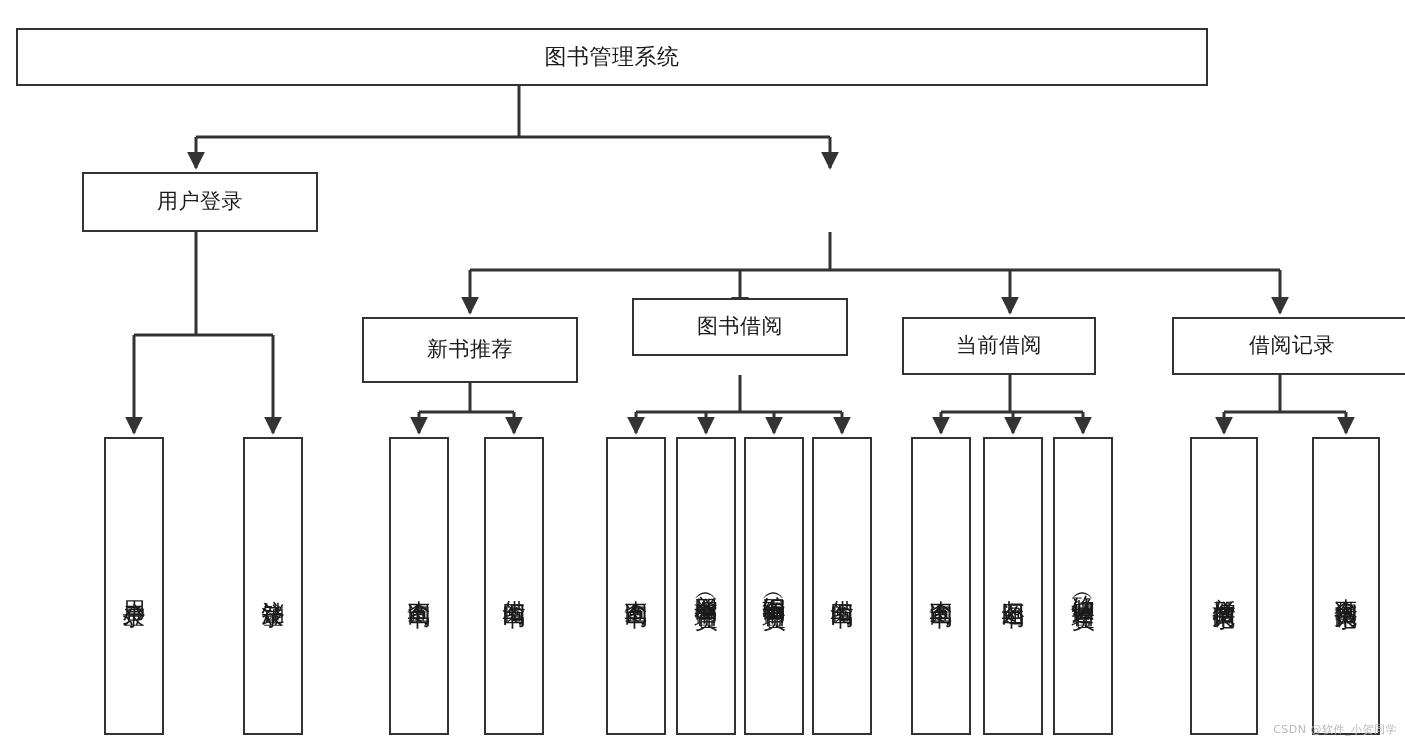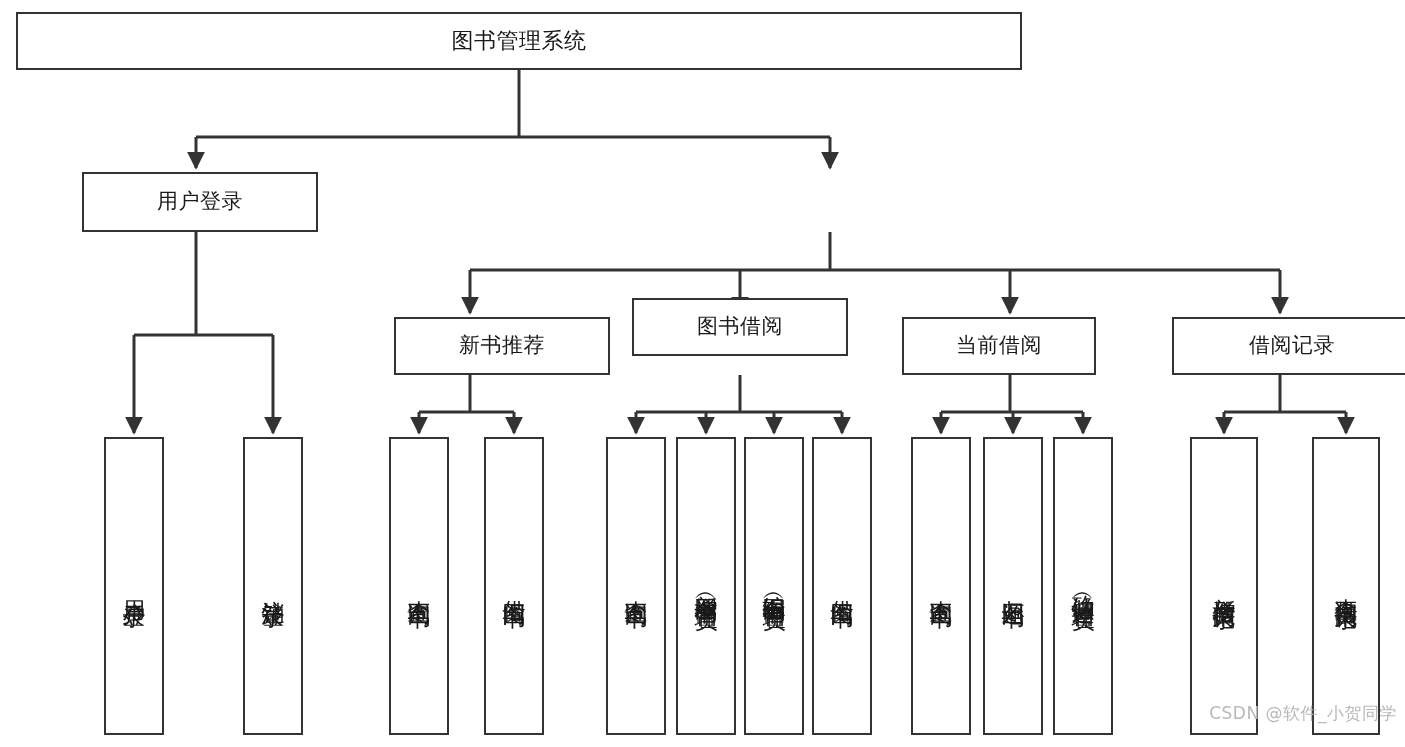--- a/index.html
+++ b/index.html
@@ -134,7 +134,7 @@
     </g>
   </svg>
 
-  <div class="node horizontal root" id="node-root" style="left: 16px; top: 12px; width: 1006px; height: 58px;">
+  <div class="node horizontal root" id="node-root" style="left: 16px; top: 28px; width: 1192px; height: 58px;">
     <span class="node-label">图书管理系统</span>
   </div>
 

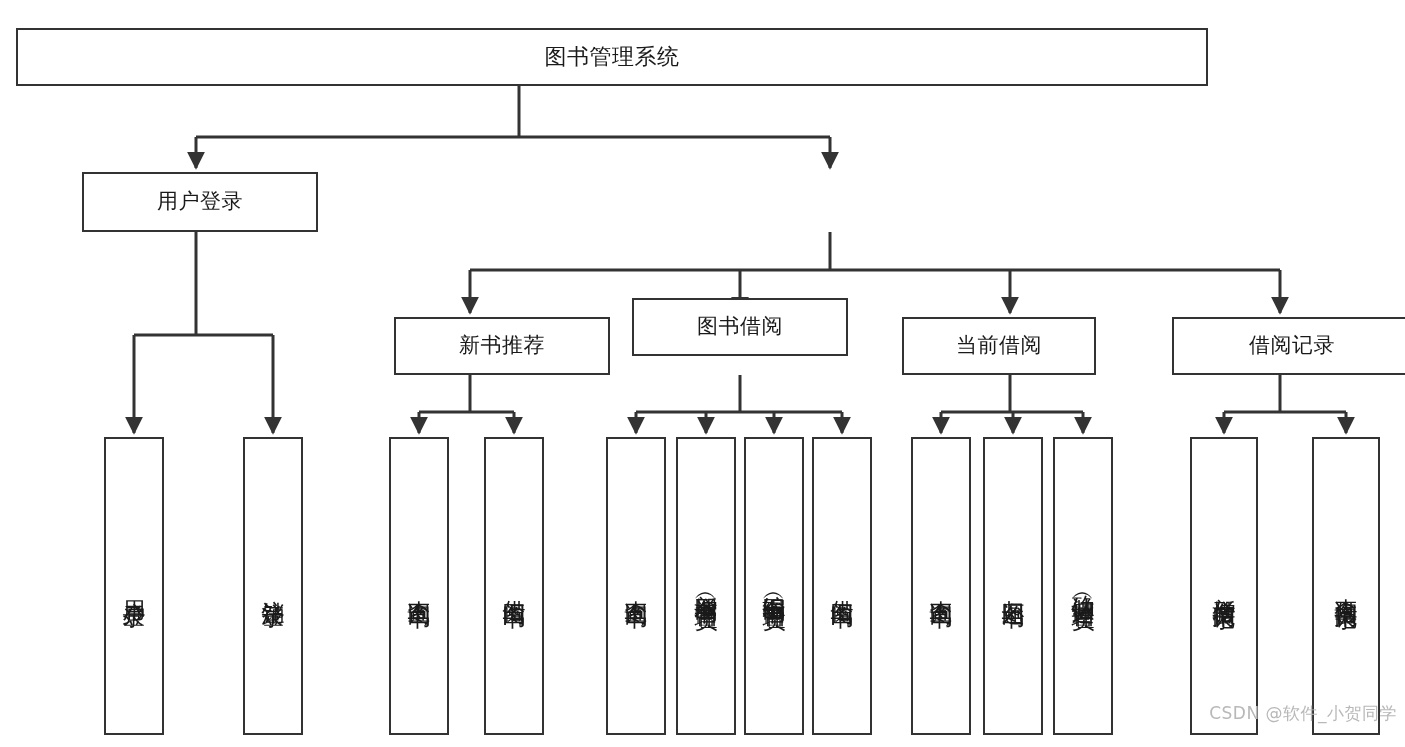--- a/index.html
+++ b/index.html
@@ -142,7 +142,7 @@
     <span class="node-label">用户登录</span>
   </div>
 
-  <div class="node horizontal" id="node-l3-0" style="left: 362px; top: 317px; width: 216px; height: 58px; margin-left: 32px;">
+  <div class="node horizontal" id="node-l3-0" style="left: 362px; top: 317px; width: 216px; height: 66px;">
     <span class="node-label">新书推荐</span>
   </div>
   <div class="node horizontal" id="node-l3-1" style="left: 632px; top: 298px; width: 216px; height: 58px;">

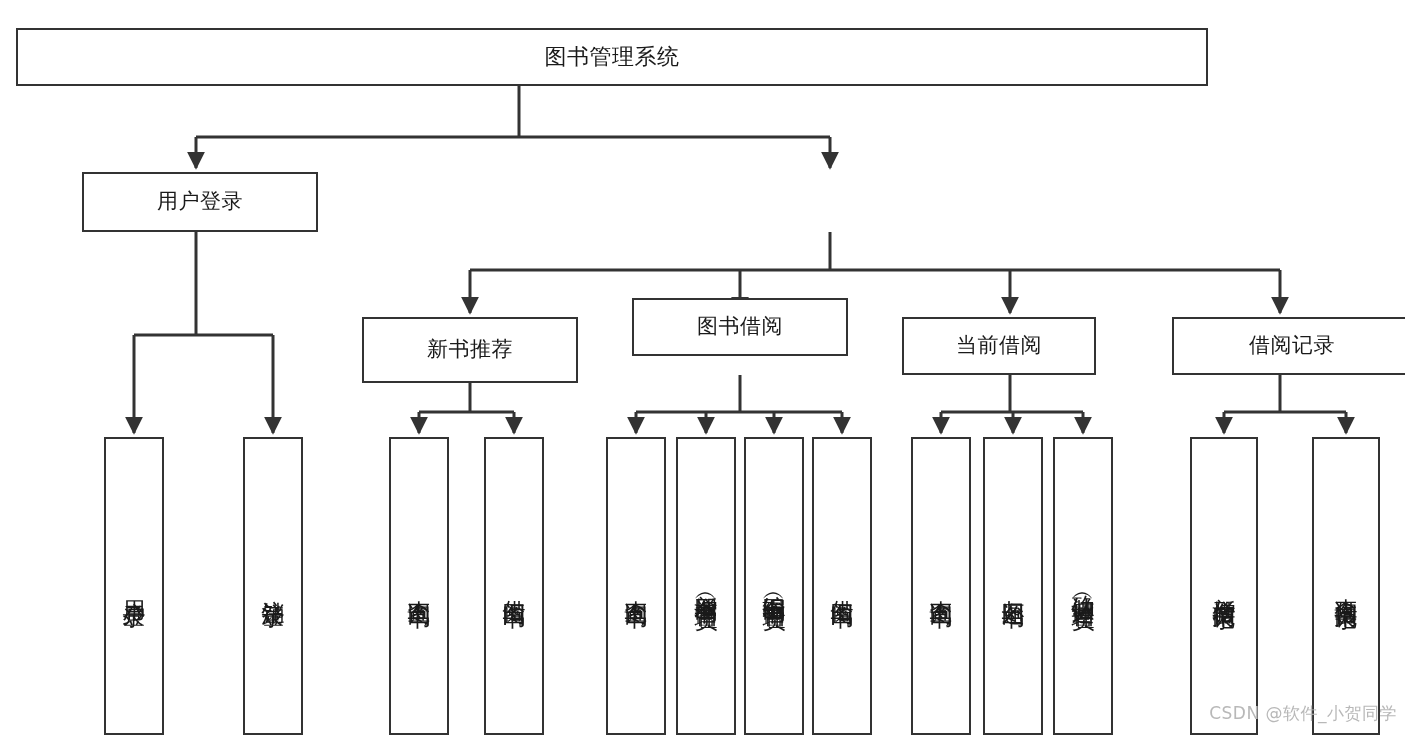--- a/index.html
+++ b/index.html
@@ -69,8 +69,8 @@
   .watermark {
     position: absolute;
     right: 8px;
-    bottom: 22px;
-    font-size: 17px;
+    bottom: 10px;
+    font-size: 11px;
     color: #b8b8b8;
     z-index: 20;
     white-space: nowrap;

